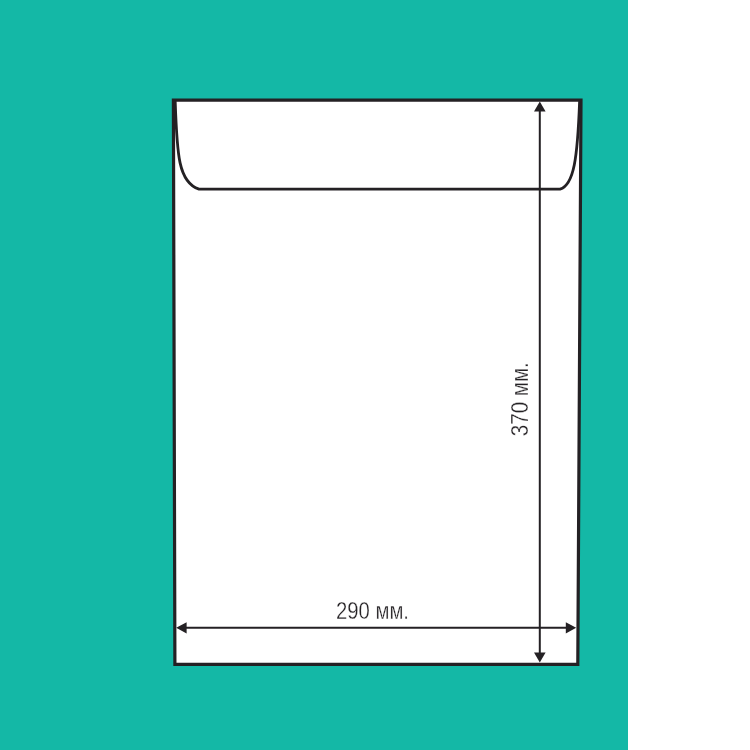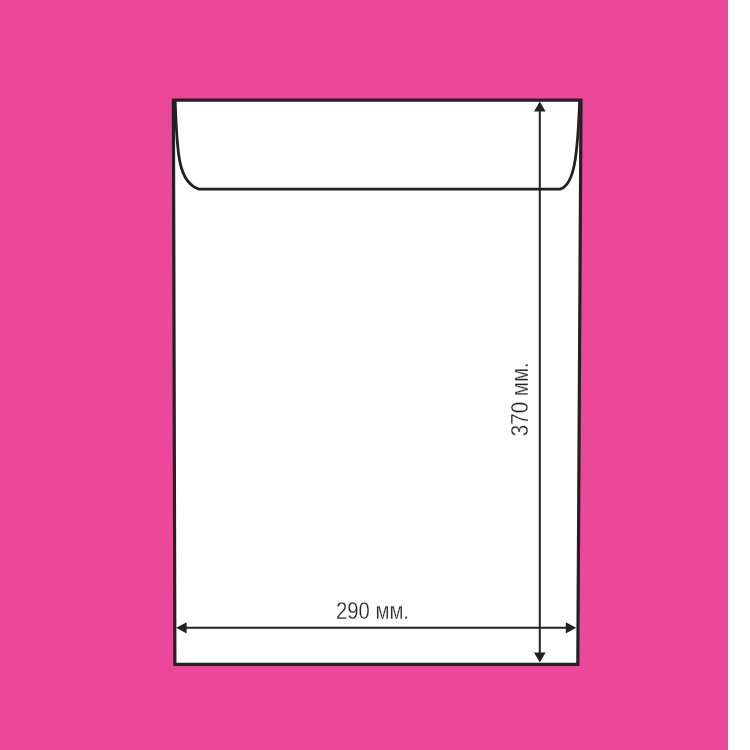--- a/index.html
+++ b/index.html
@@ -3,7 +3,7 @@
 <meta charset="utf-8">
 <style>
   html,body{margin:0;padding:0;background:#ffffff;}
-  .wrap{width:728px;height:750px;position:relative;background:#ec4899;}
+  .wrap{width:628px;height:750px;position:relative;background:#14b8a6;}
   svg{display:block;}
   text{font-family:"Liberation Sans",sans-serif;fill:#242124;stroke:#ffffff;stroke-width:0.3;}
 </style>

